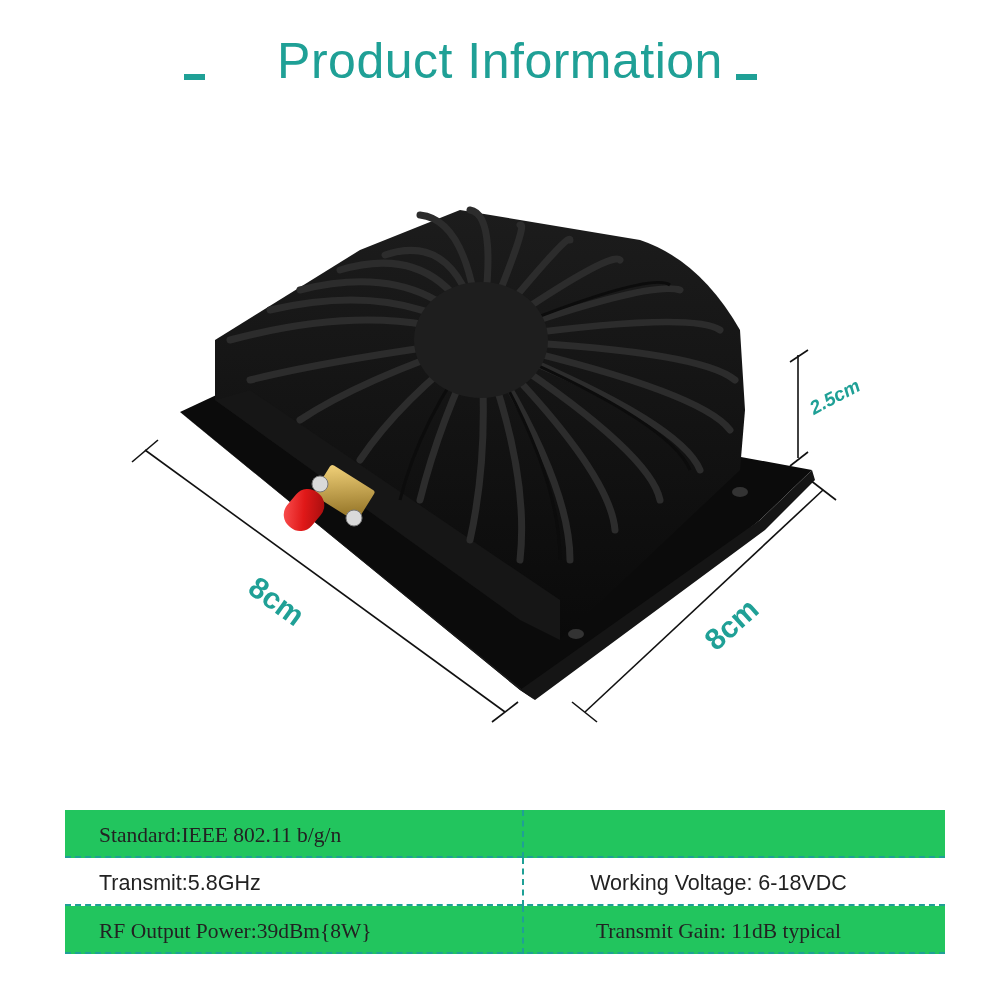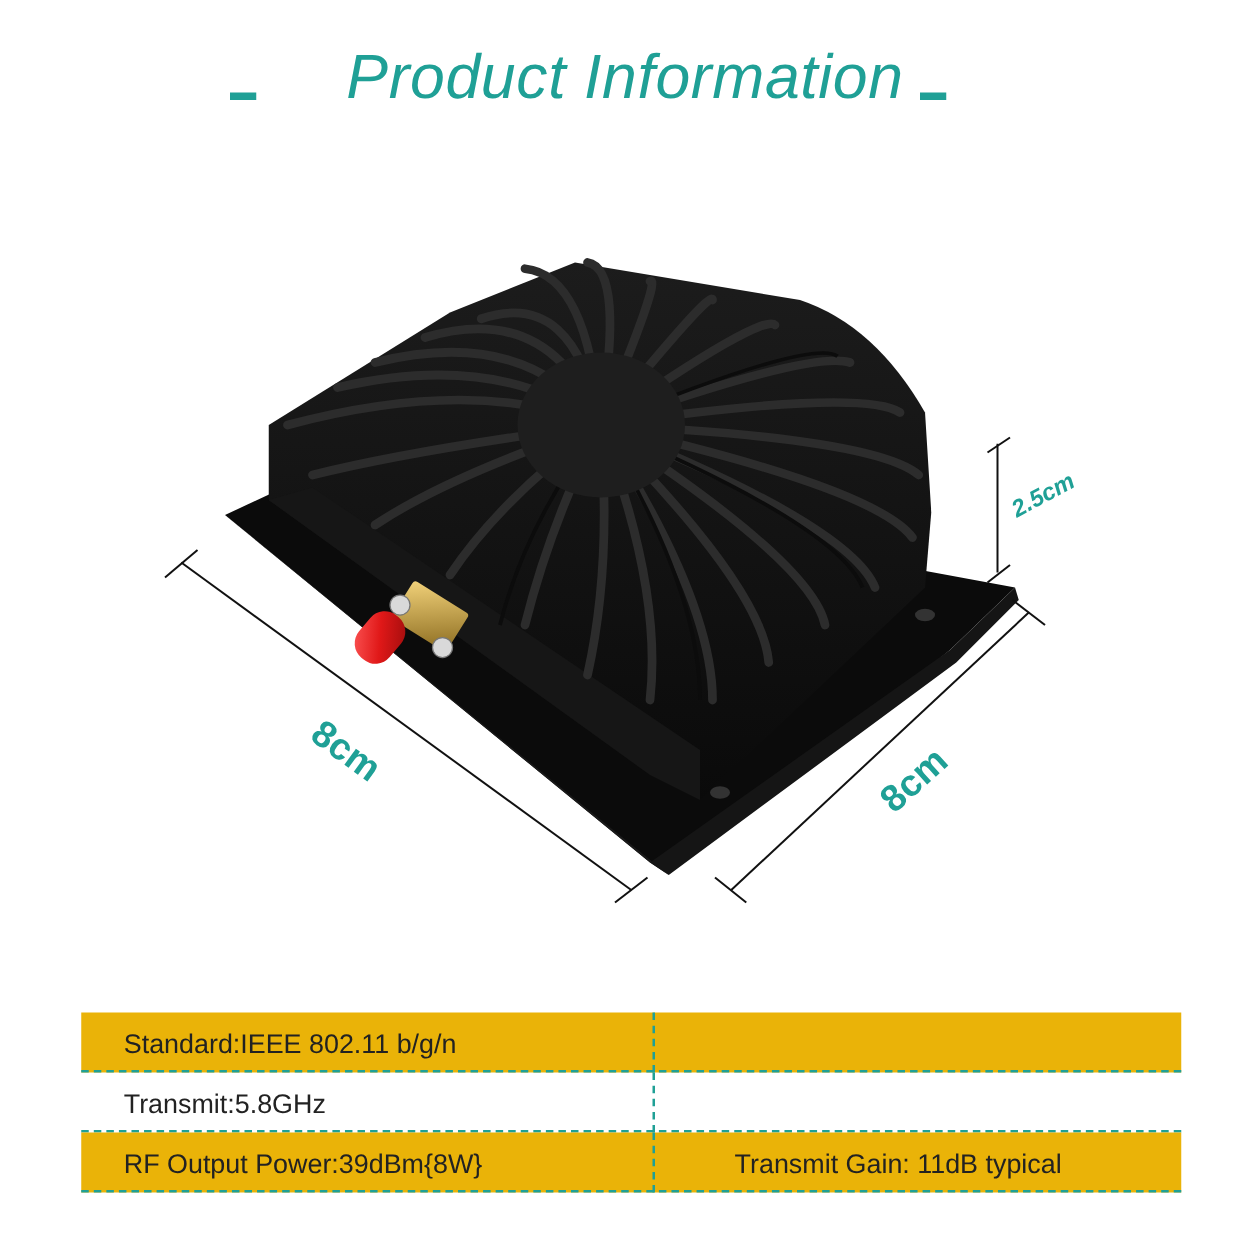--- a/index.html
+++ b/index.html
@@ -4,7 +4,7 @@
 <style>
   html,body{margin:0;padding:0;background:#ffffff;}
   body{width:1000px;height:1000px;position:relative;overflow:hidden;font-family:"Liberation Sans",sans-serif;}
-  .title-wrap{position:absolute;top:22px;left:0;width:1000px;height:80px;font-style:italic;}
+  .title-wrap{position:absolute;top:22px;left:0;width:1000px;height:80px;}
   .title{position:absolute;left:0;width:1000px;top:10px;text-align:center;font-size:50px;color:#1fa096;letter-spacing:0.5px;}
   .dash{position:absolute;top:52px;width:21px;height:6px;background:#1fa096;}
   .dash.l{left:184px;}

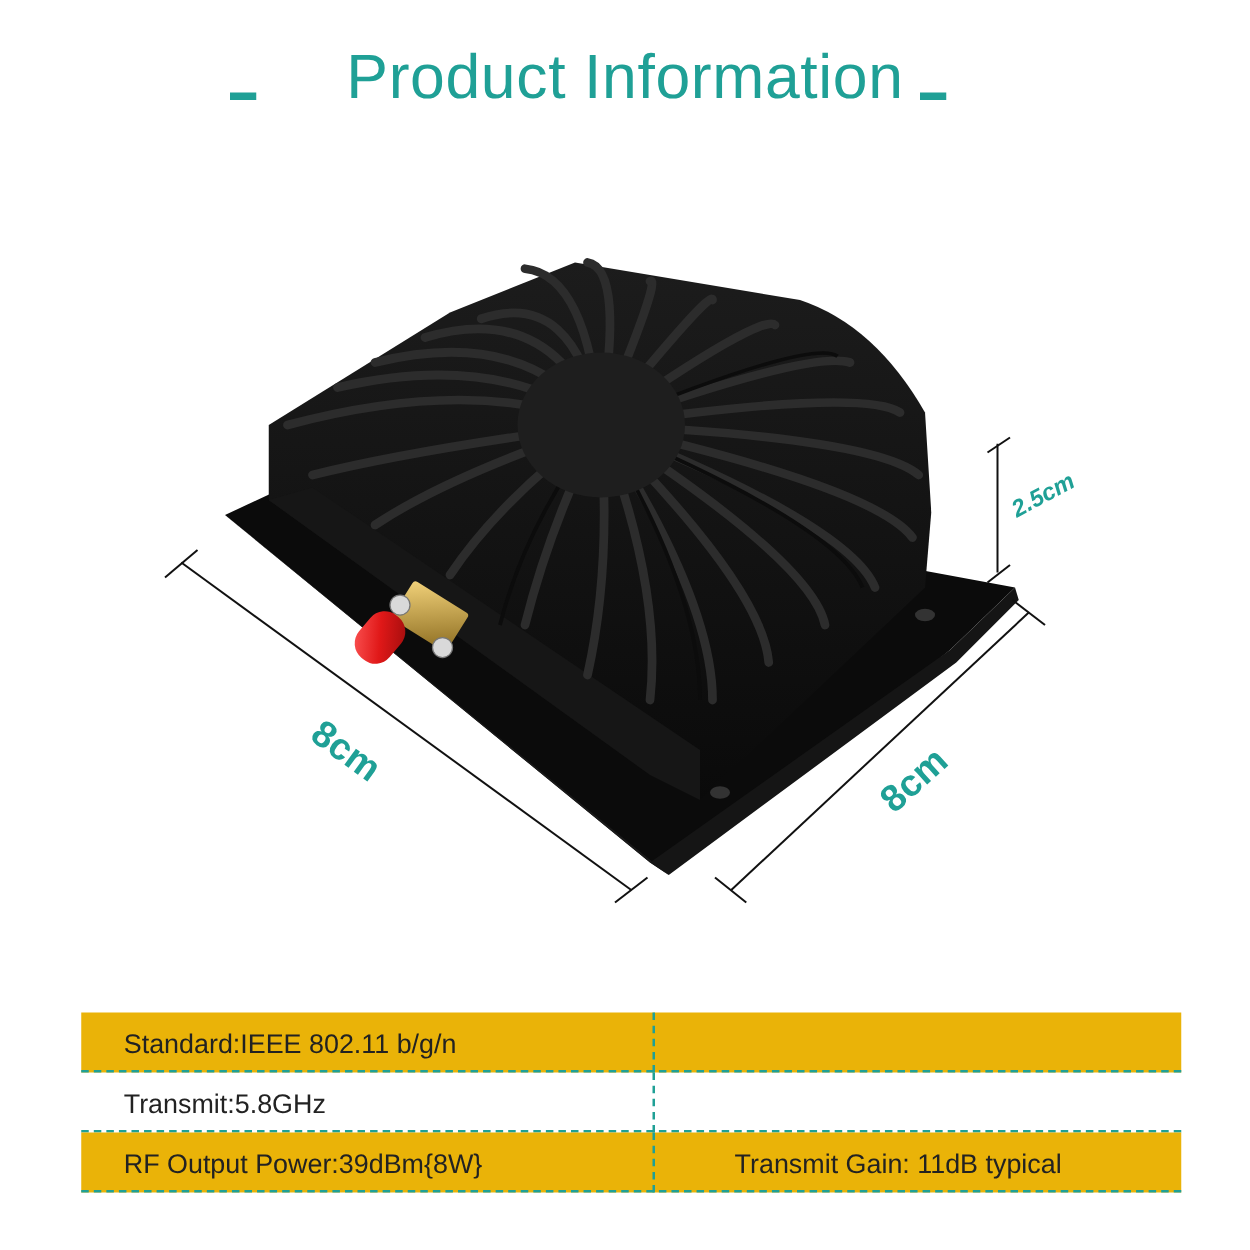--- a/index.html
+++ b/index.html
@@ -13,7 +13,7 @@
   .dim-label{position:absolute;color:#1fa096;font-weight:bold;font-family:"Liberation Sans",sans-serif;}
   .table{position:absolute;left:65px;top:810px;width:880px;}
   .row{position:relative;height:48px;display:flex;}
-  .row.shaded{background:#eab308;}
+  .row.shaded{background:#22c55e;font-family:Liberation Serif, serif;}
   .row .sep{position:absolute;left:0;right:0;bottom:0;border-bottom:2px dashed #1fa096;}
   .cell{height:48px;line-height:50px;font-size:21.5px;color:#222;}
   .cell.left{width:457px;padding-left:34px;box-sizing:border-box;}

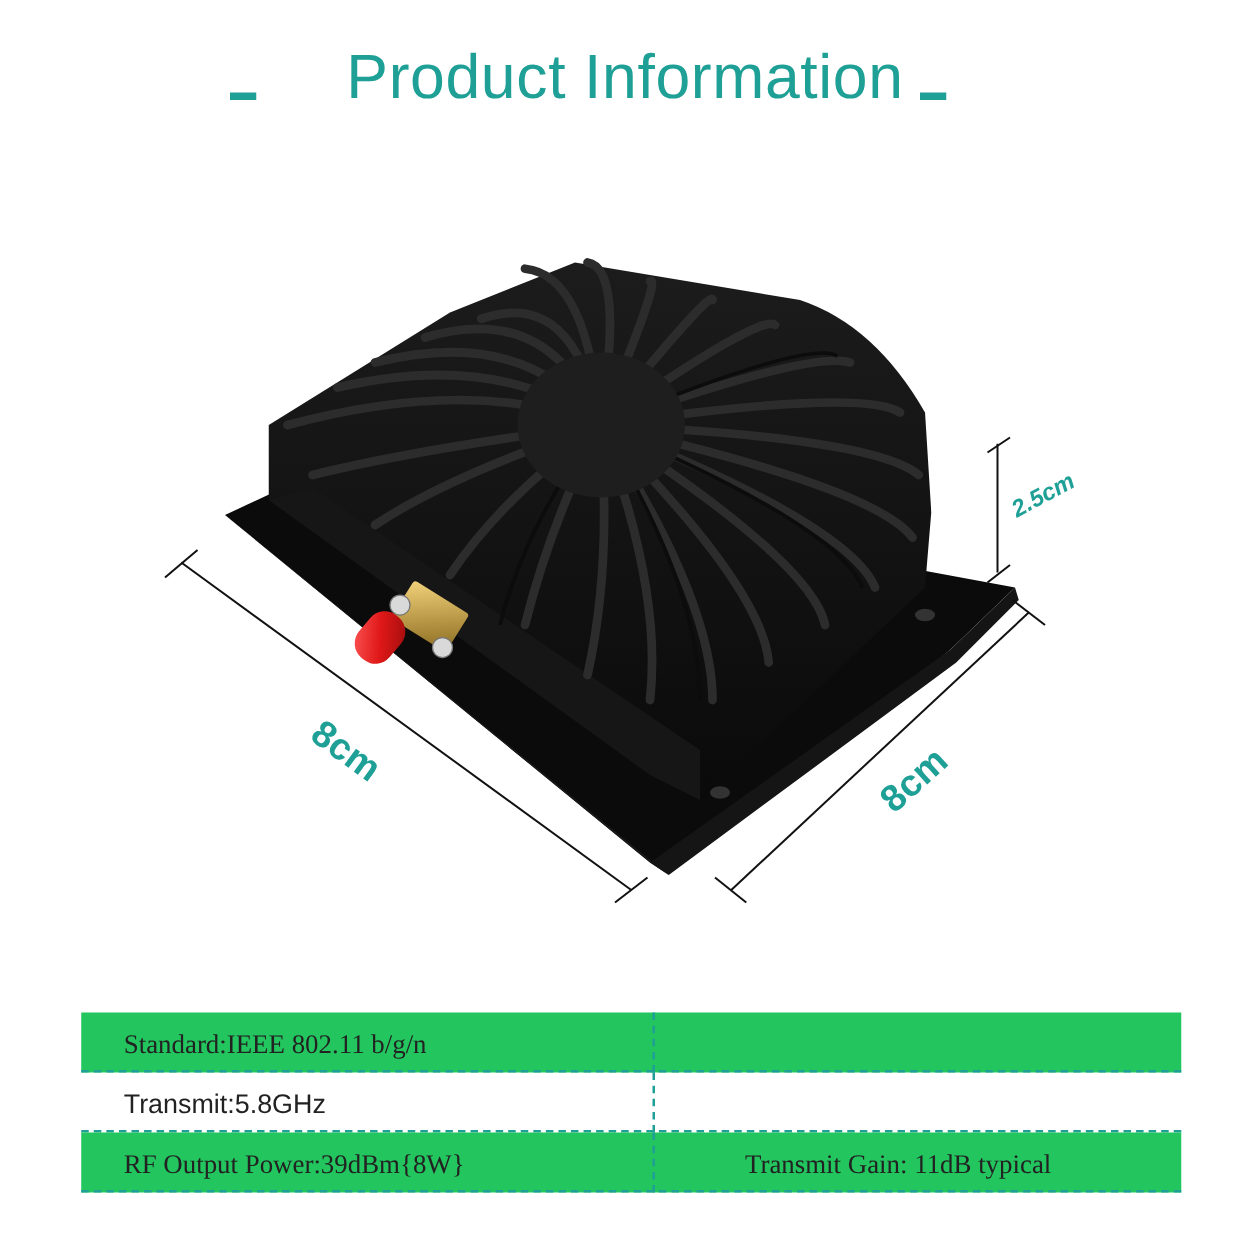--- a/index.html
+++ b/index.html
@@ -130,6 +130,7 @@
   </div>
   <div class="row">
     <div class="cell left">Transmit:5.8GHz</div>
+    <div class="cell right">Working Voltage: 6-18VDC</div>
     <div class="vsep"></div>
     <div class="sep"></div>
   </div>

